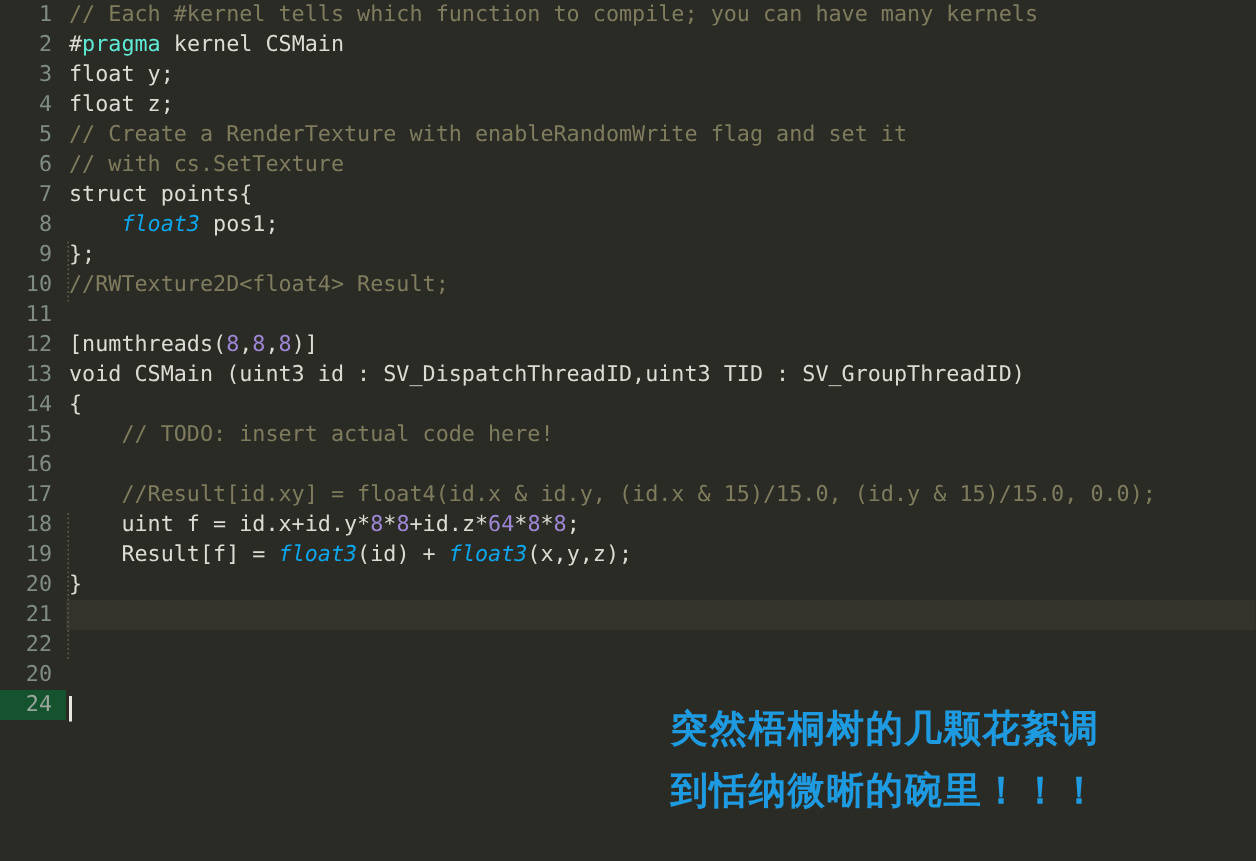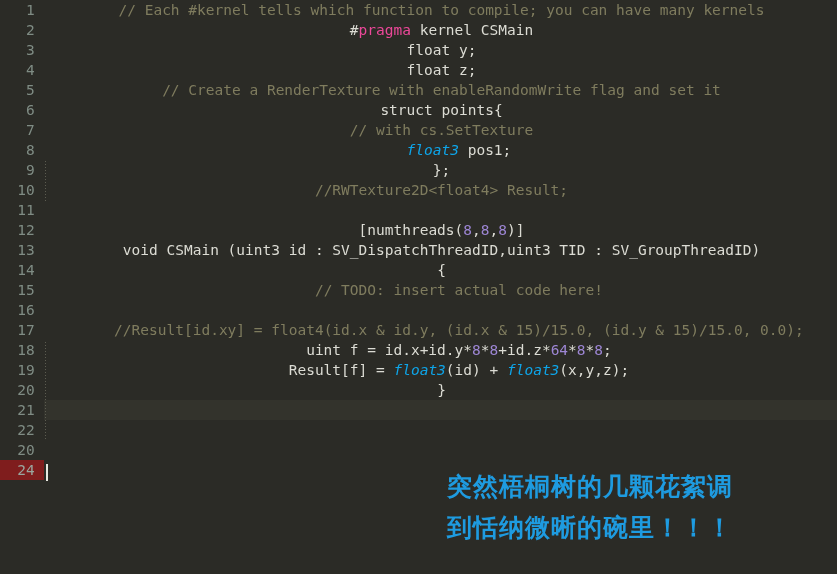--- a/index.html
+++ b/index.html
@@ -55,7 +55,6 @@
     right: 0;
     height: 574px;
     z-index: 1;
-    text-align: center;
   }
   .code-line {
     height: 20px;

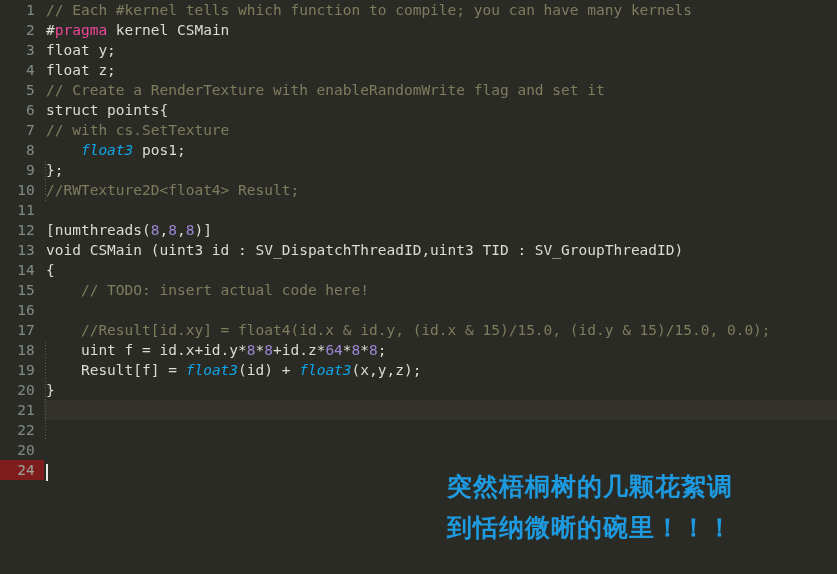--- a/index.html
+++ b/index.html
@@ -72,7 +72,7 @@
 
   
   .tk-com  { color: #7f7c5e; }
-  .tk-pre  { color: #ec4899; }
+  .tk-pre  { color: #5eead4; }
   .tk-type { color: #0ea5e9; font-style: italic; }
   .tk-num  { color: #9d86d4; }
   .tk-txt  { color: #dcdcd4; }

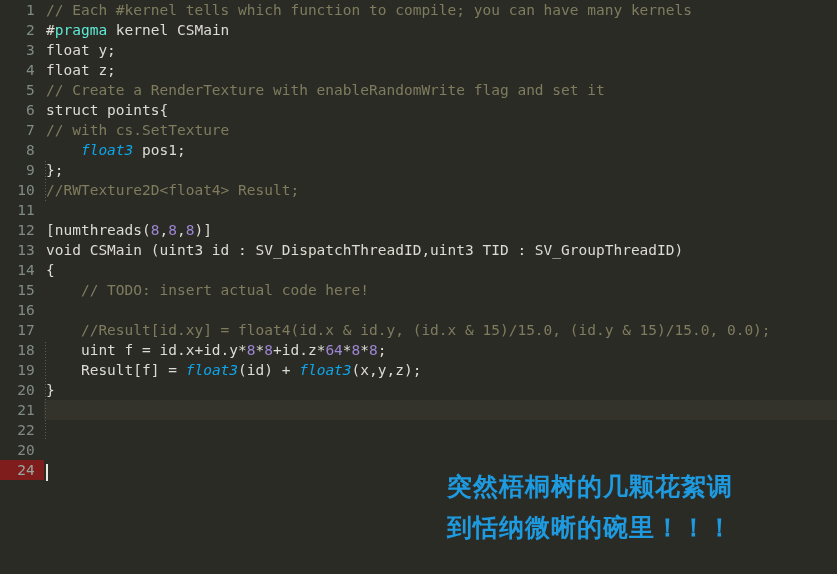--- a/index.html
+++ b/index.html
@@ -156,8 +156,8 @@
       <div class="code-line"><span class="tk-txt">float y;</span></div>
       <div class="code-line"><span class="tk-txt">float z;</span></div>
       <div class="code-line"><span class="tk-com">// Create a RenderTexture with enableRandomWrite flag and set it</span></div>
+      <div class="code-line"><span class="tk-com">// with cs.SetTexture</span></div>
       <div class="code-line"><span class="tk-txt">struct points{</span></div>
-      <div class="code-line"><span class="tk-com">// with cs.SetTexture</span></div>
       <div class="code-line"><span class="tk-txt">    </span><span class="tk-type">float3</span><span class="tk-txt"> pos1;</span></div>
       <div class="code-line"><span class="tk-txt">};</span></div>
       <div class="code-line"><span class="tk-com">//RWTexture2D&lt;float4&gt; Result;</span></div>

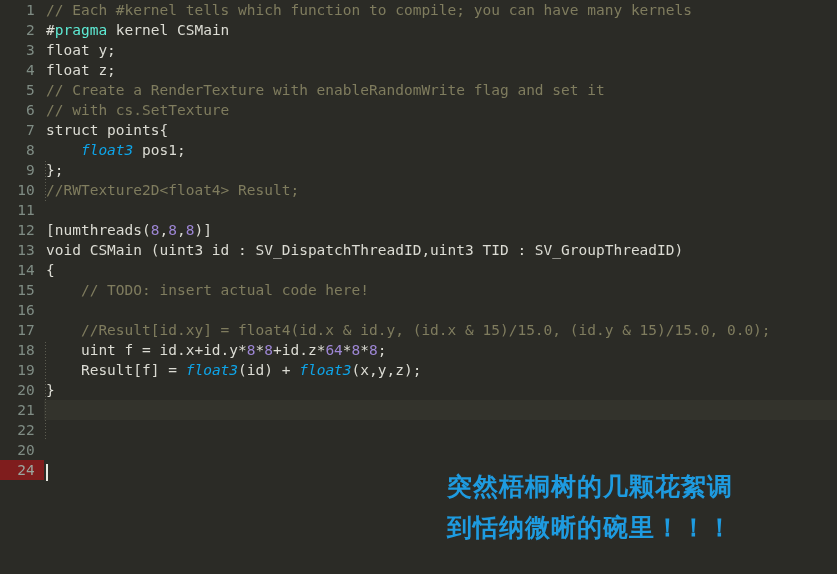--- a/index.html
+++ b/index.html
@@ -43,7 +43,7 @@
     font-family: "DejaVu Sans Mono", "Liberation Mono", monospace;
   }
   .gutter-line.active {
-    background: #7f1d1d;
+    background: #14532d;
     color: #9aa69e;
   }
 

